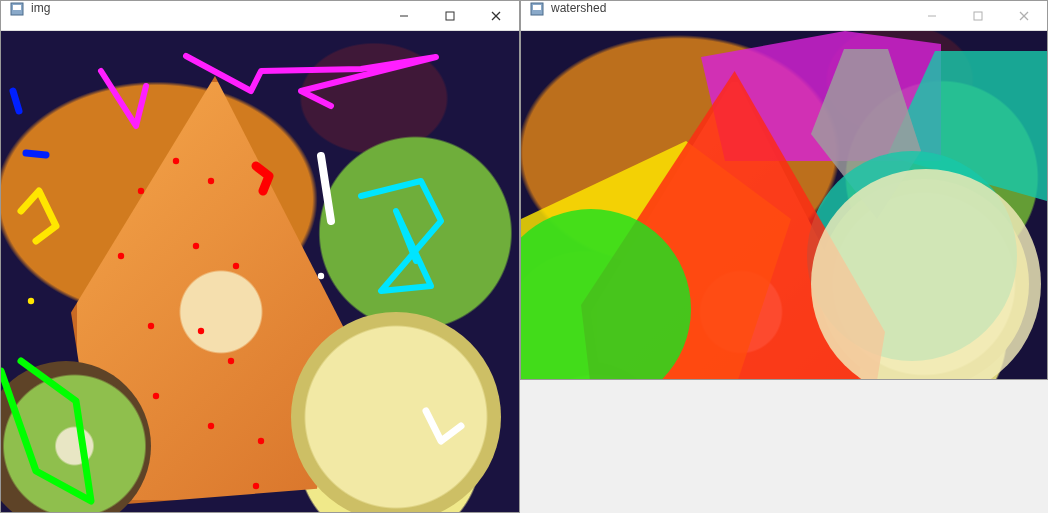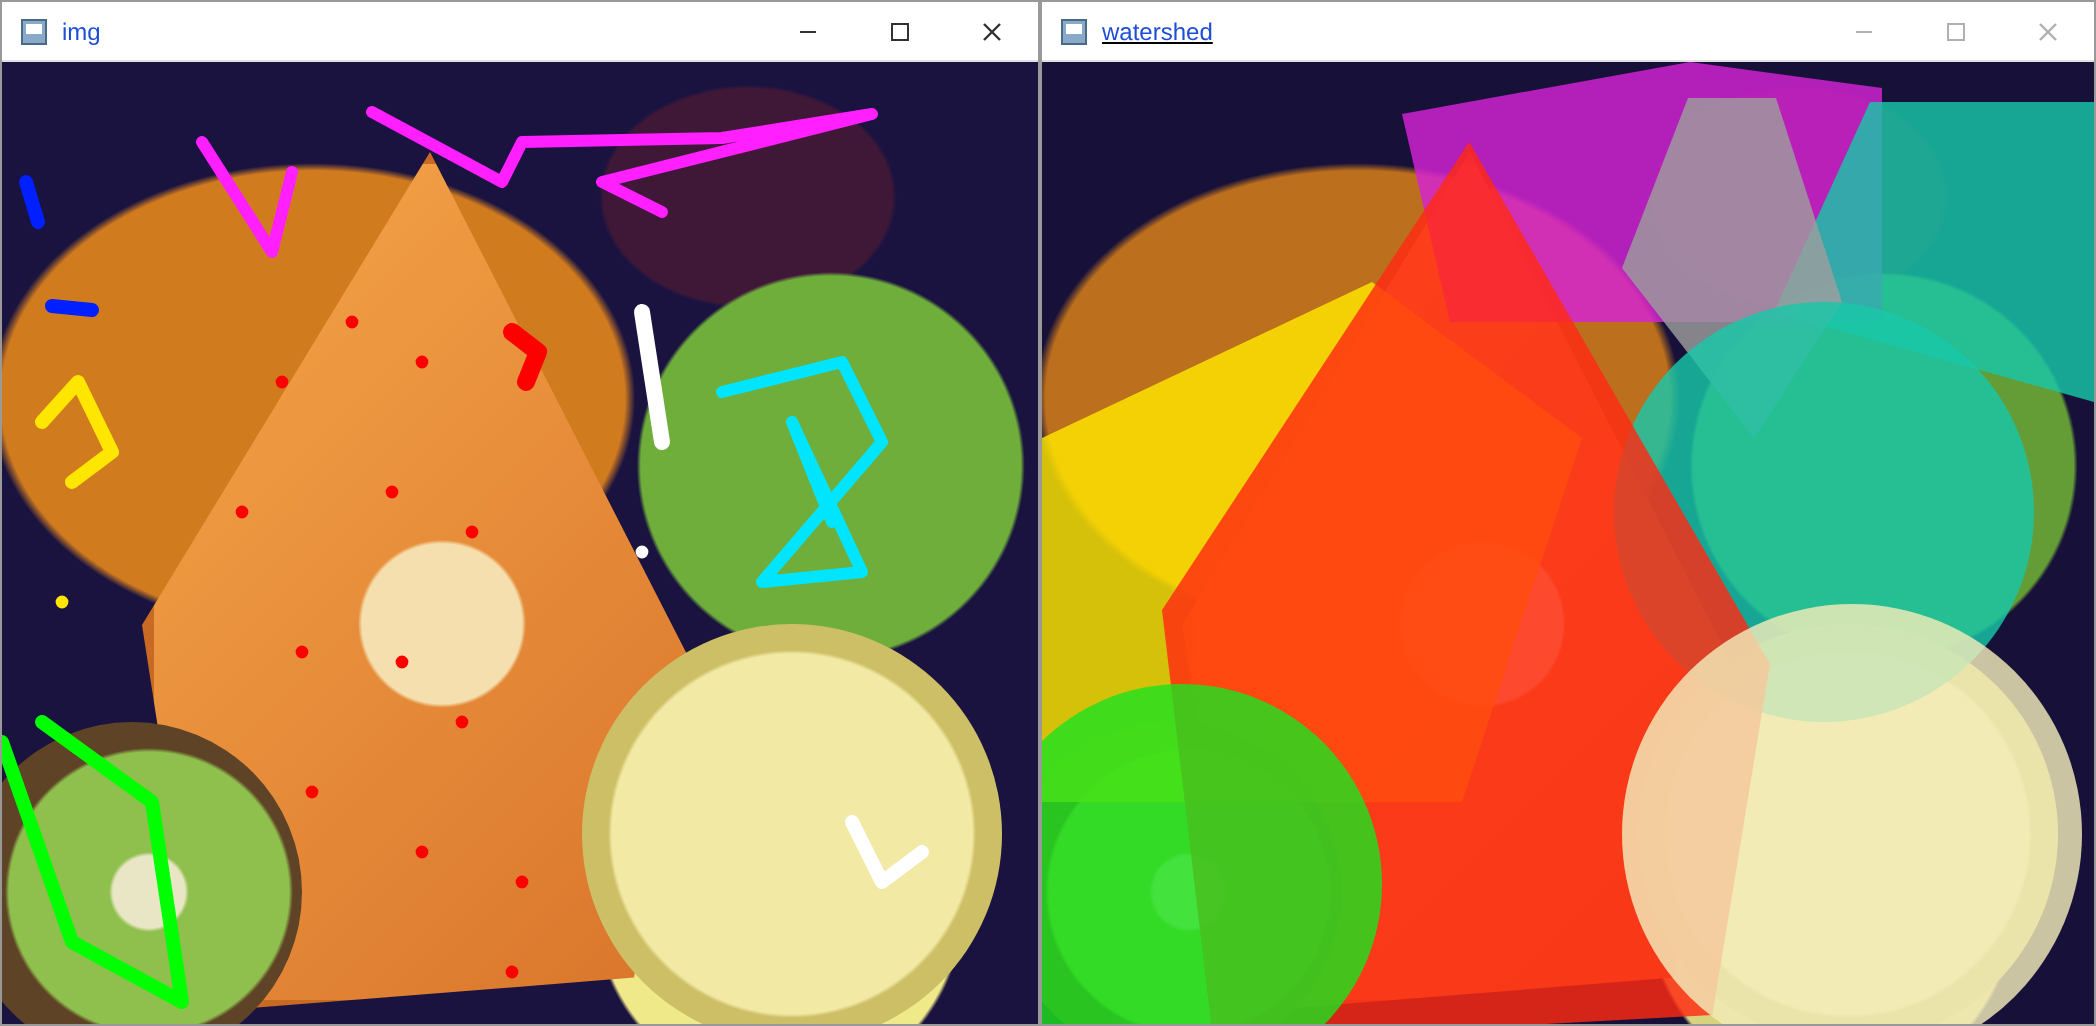--- a/index.html
+++ b/index.html
@@ -26,10 +26,9 @@
     height: 30px;
     background: #fff;
     display: flex;
-    align-items: center;
     border-bottom: 1px solid #e0e0e0;
     font-size: 12px;
-    color: #1d4ed8;
+    color: #404040;
   }
   .titlebar .icon {
     width: 16px;

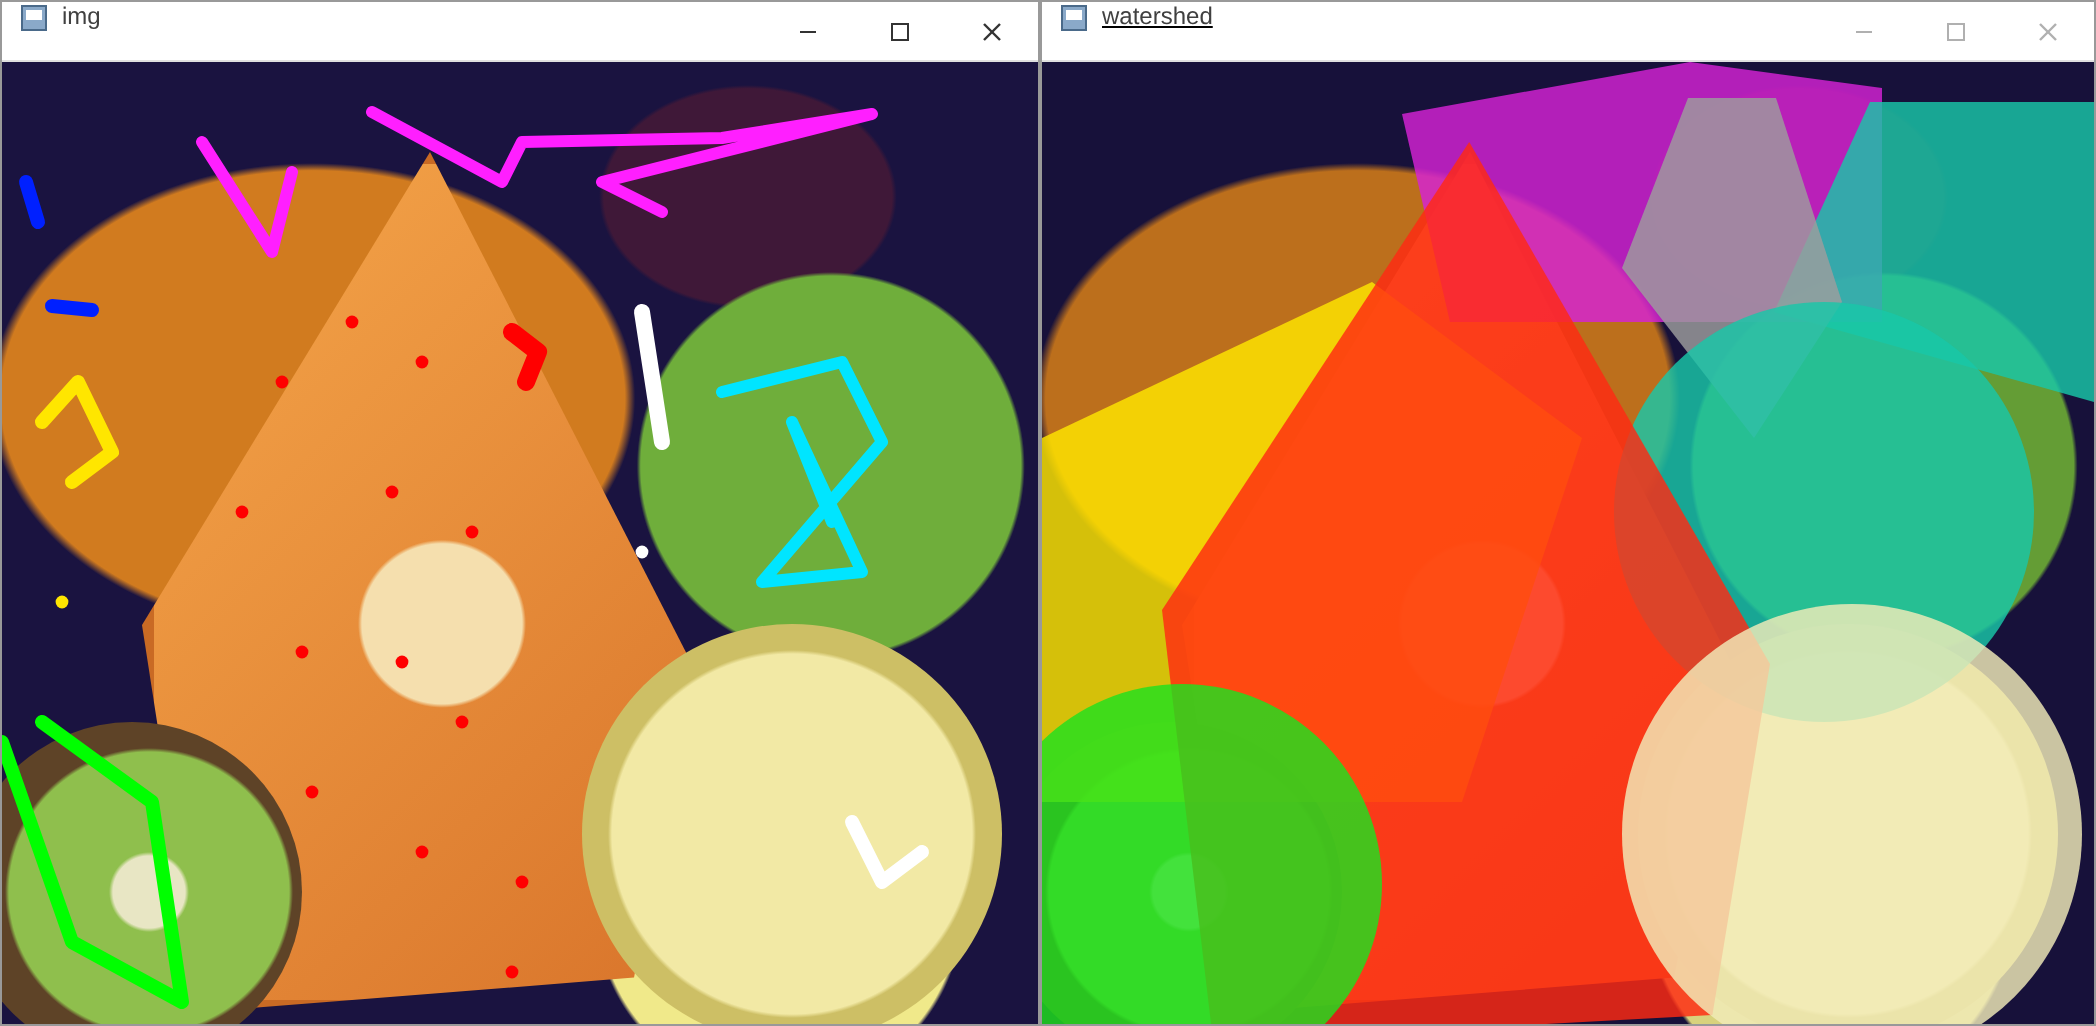--- a/index.html
+++ b/index.html
@@ -21,7 +21,7 @@
     flex-direction: column;
   }
   .window.left { width: 520px; height: 513px; }
-  .window.right { width: 528px; height: 513px; text-decoration: underline; }
+  .window.right { width: 528px; height: 380px; }
   .titlebar {
     height: 30px;
     background: #fff;

